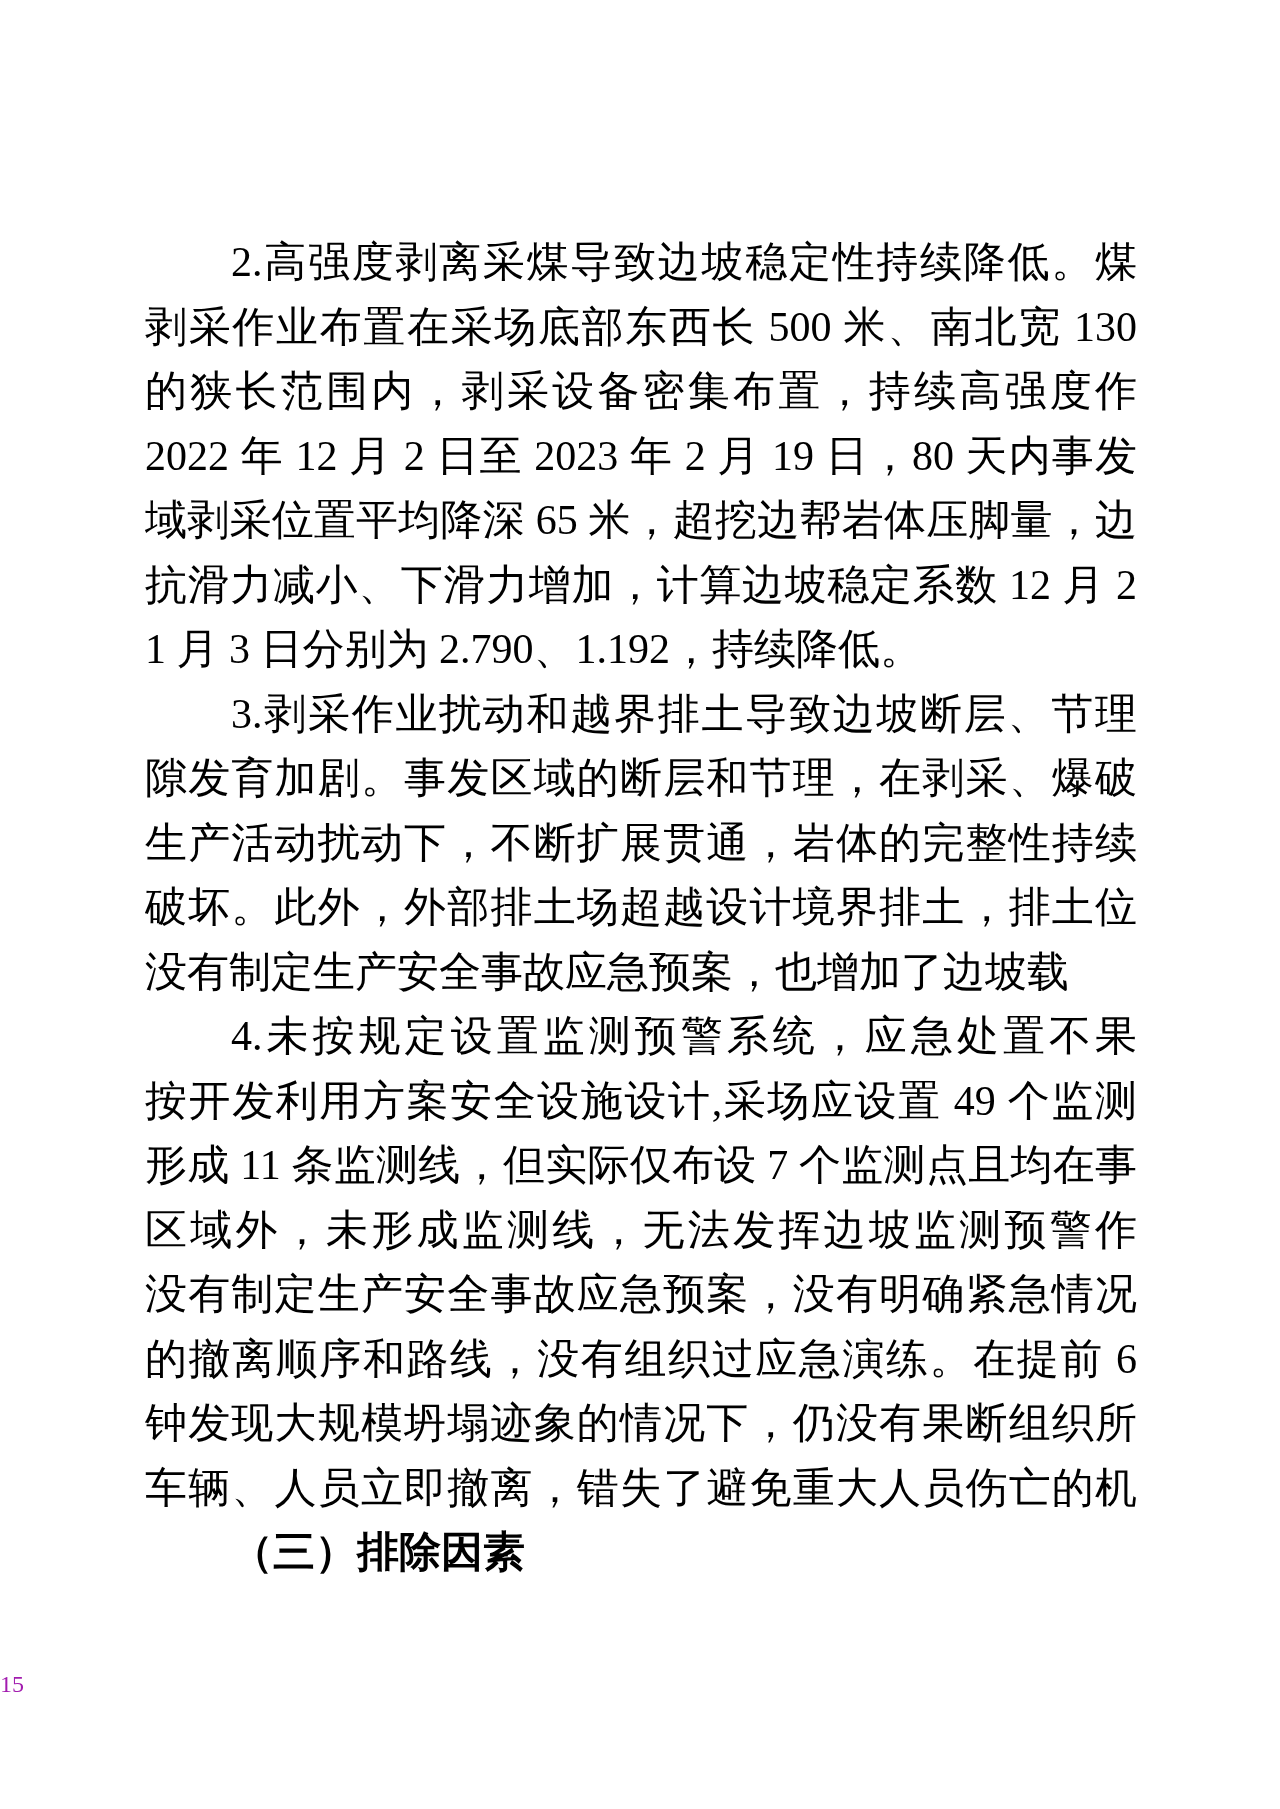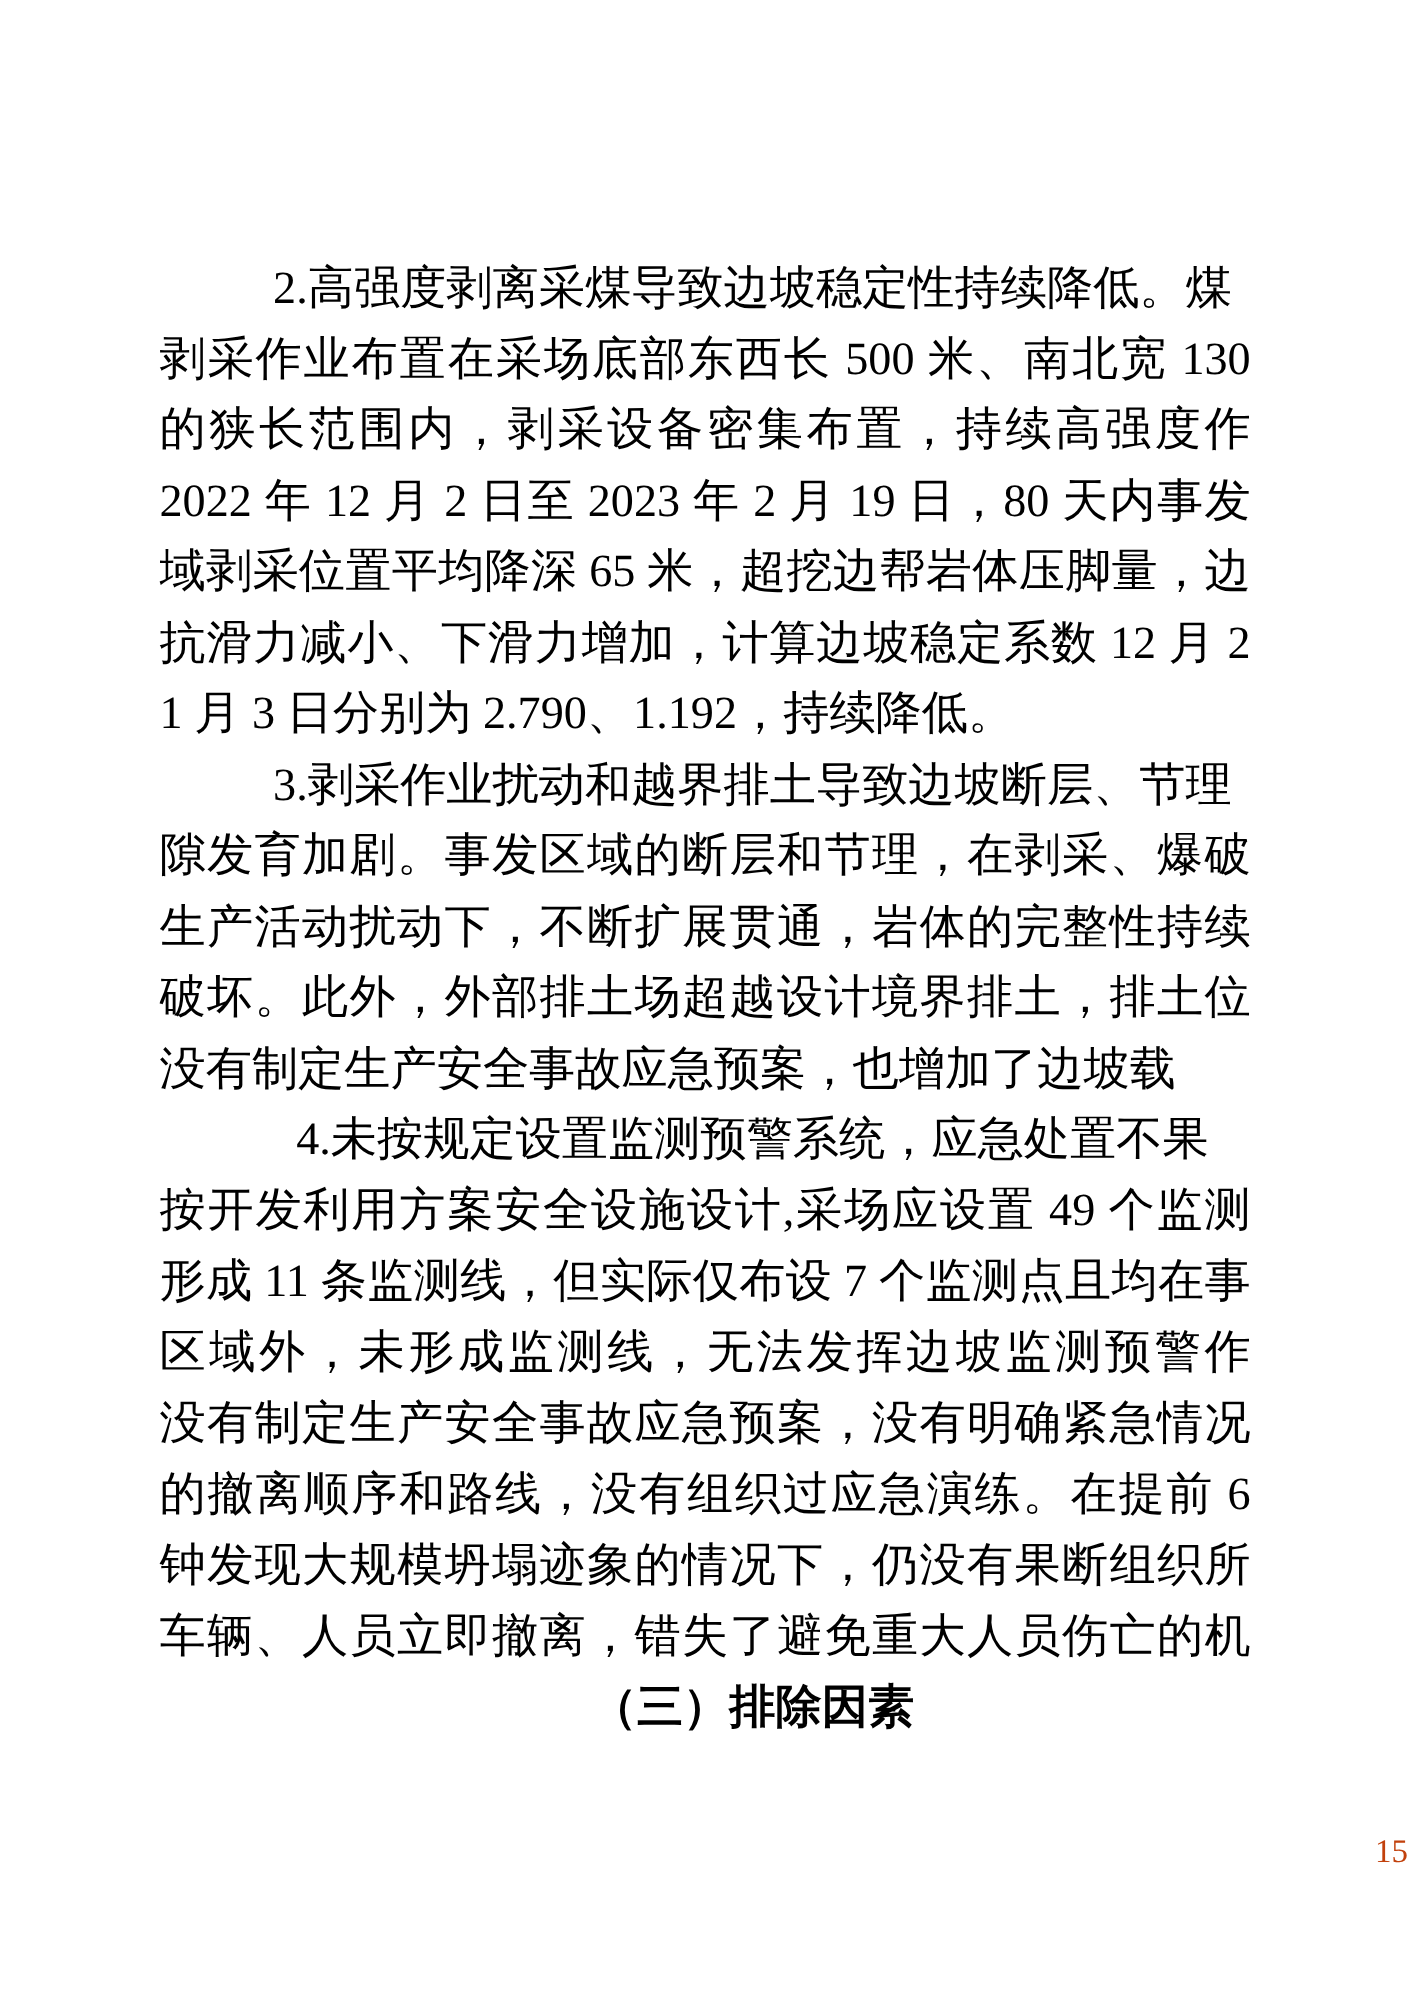--- a/index.html
+++ b/index.html
@@ -34,7 +34,6 @@
   }
   .line.indent {
     text-indent: 86px;
-    text-align: center;
   }
   .line.bold {
     font-weight: bold;

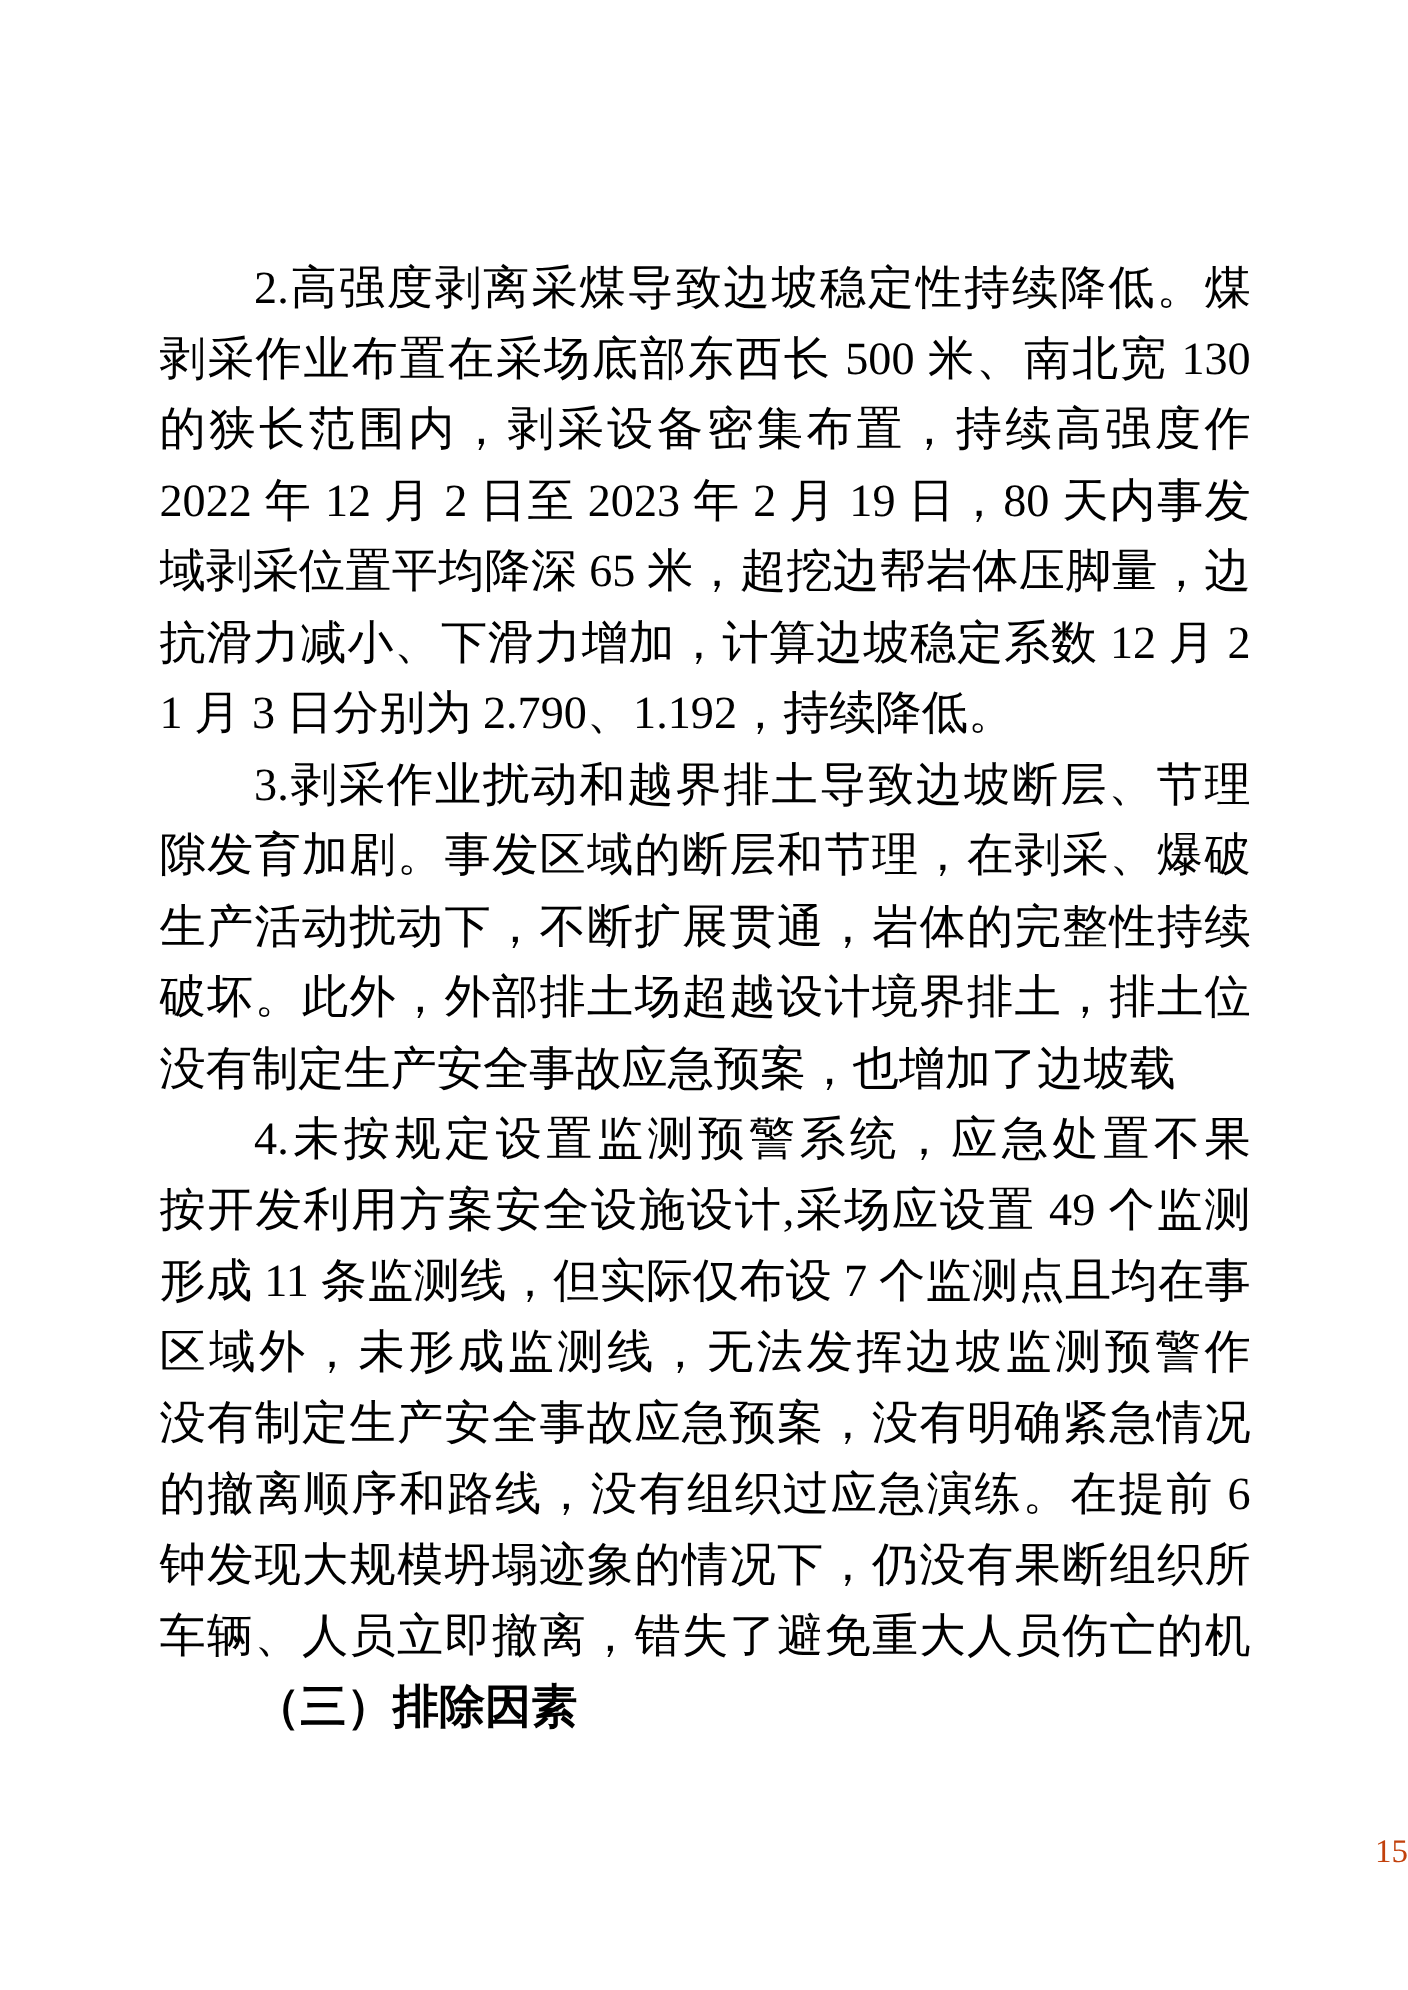--- a/index.html
+++ b/index.html
@@ -43,10 +43,10 @@
     left: 0;
     top: 1664px;
     width: 100%;
-    text-align: right;
-    font-size: 30px;
+    text-align: left;
+    font-size: 24px;
     line-height: 40px;
-    color: #c2410c;
+    color: #a21caf;
   }
 </style>
 </head>

